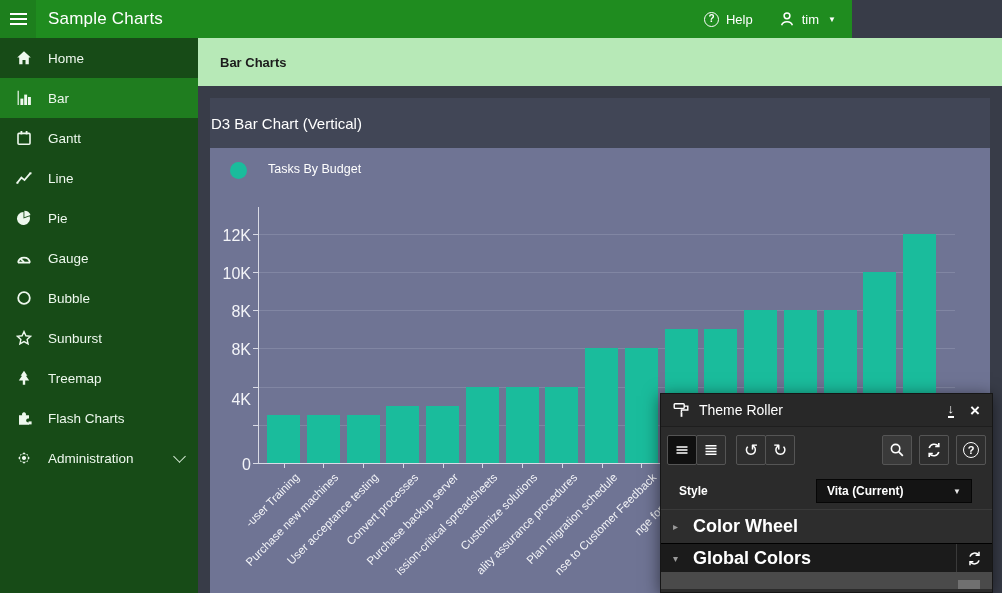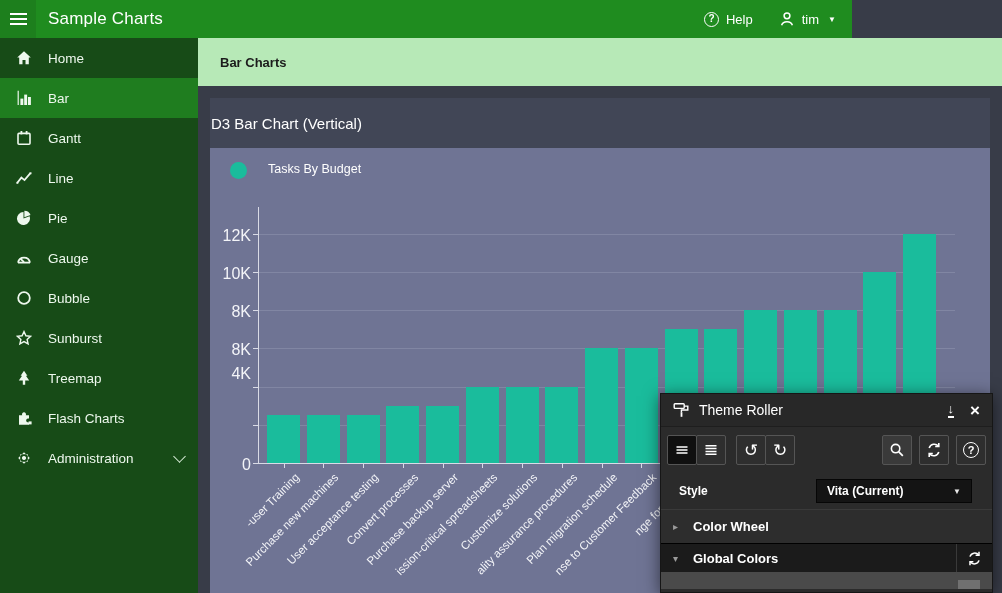--- a/index.html
+++ b/index.html
@@ -248,7 +248,7 @@
           <div class="ylabel" style="top: 274px; margin-left: 44px;">2K</div>
           <div class="gridline" style="left: 48px; width: 697px; top: 238.6px;"></div>
           <div class="ytick" style="left: 43px; top: 238.6px;"></div>
-          <div class="ylabel" style="top: 218px;">4K</div>
+          <div class="ylabel" style="top: 244px;">4K</div>
           <div class="gridline" style="left: 48px; width: 697px; top: 200.4px;"></div>
           <div class="ytick" style="left: 43px; top: 200.4px;"></div>
           <div class="ylabel" style="top: 194.4px;">8K</div>

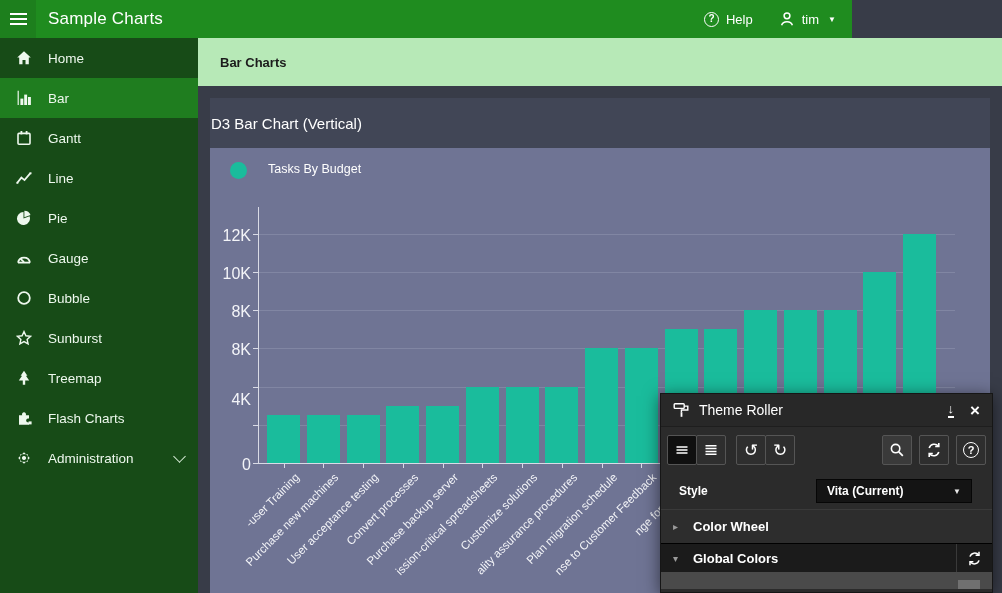--- a/index.html
+++ b/index.html
@@ -89,7 +89,7 @@
   .tr-section{height:34px;background:#2d2d2d;border-top:1px solid #3a3a3a;display:flex;align-items:center;padding-left:12px;color:#fff;cursor:pointer;}
   .tr-section.dark{background:var(--dialog-dark);height:29px;border-top:1px solid #000;}
   .tr-section .chev{color:#9a9a9a;font-size:10px;width:12px;}
-  .tr-section .sec-label{font-size:13px;font-weight:bold;margin-left:8px;flex:1;}
+  .tr-section .sec-label{font-size:18px;font-weight:bold;margin-left:8px;flex:1;}
   .tr-sec-refresh{width:36px;height:100%;border-left:1px solid #3a3a3a;display:flex;align-items:center;justify-content:center;color:#fff;cursor:pointer;}
   .tr-sec-refresh svg{width:15px;height:15px;}
   .tr-strip{height:17px;background:var(--dialog-strip);position:relative;}

